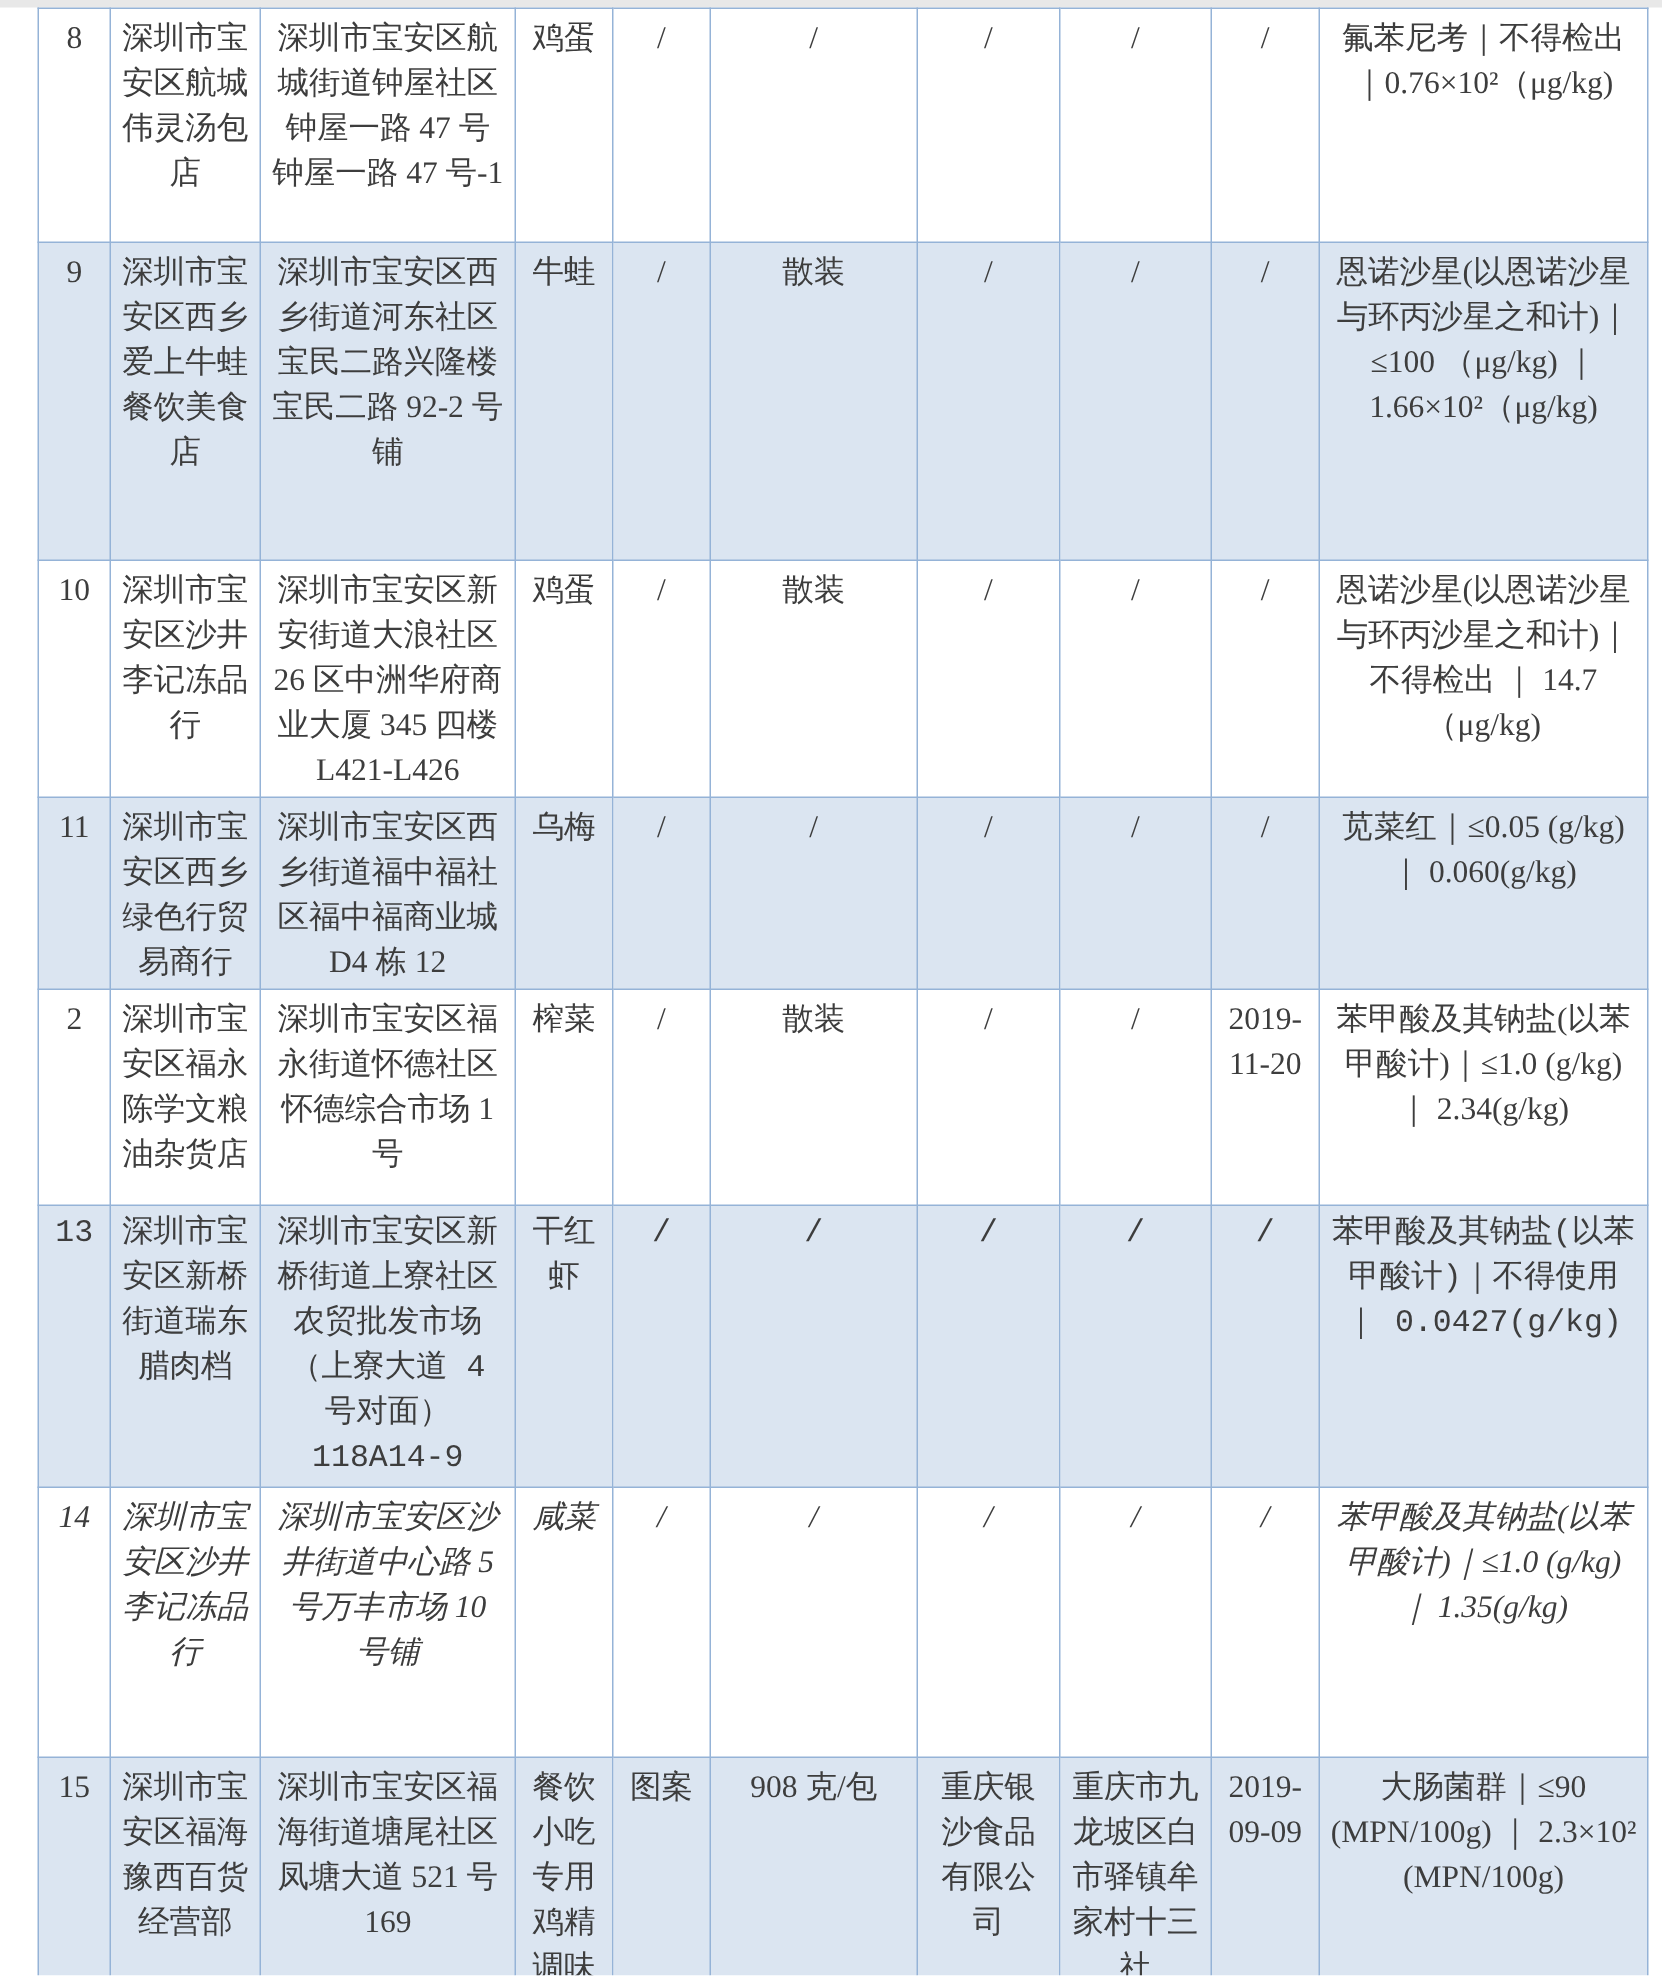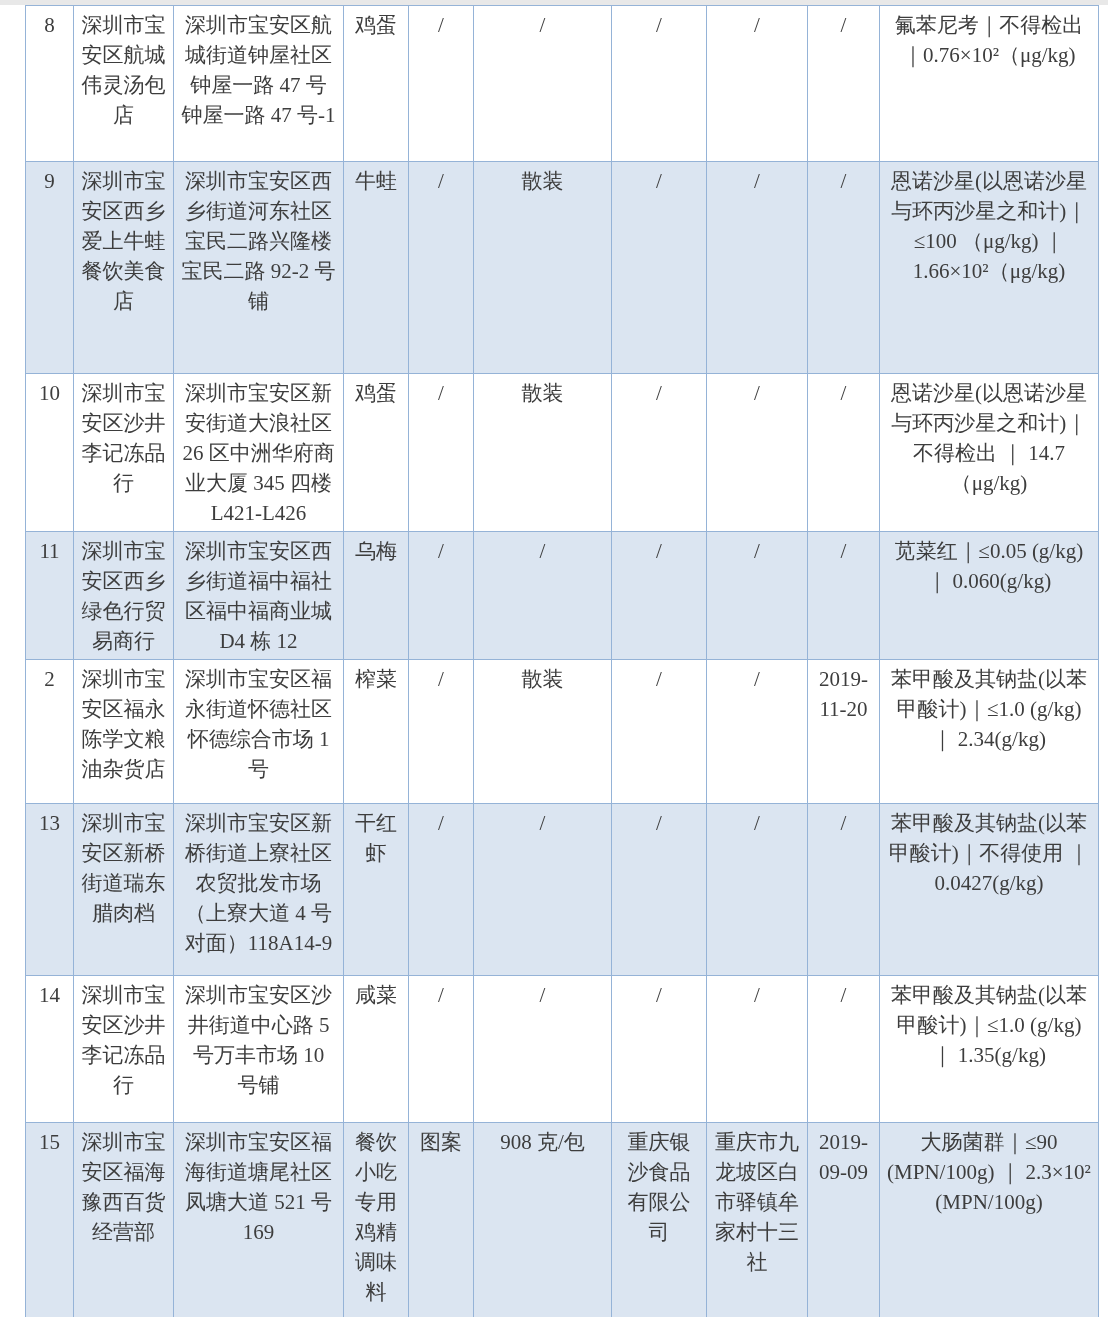--- a/index.html
+++ b/index.html
@@ -127,7 +127,7 @@
           <td class="col-production_date">2019-11-20</td>
           <td class="col-result">苯甲酸及其钠盐(以苯甲酸计)｜≤1.0 (g/kg) ｜ 2.34(g/kg)</td>
         </tr>
-        <tr style="height: 172px;">
+        <tr style="height: 172px; font-family: Liberation Mono, monospace;">
           <td class="col-seq">13</td>
           <td class="col-company">深圳市宝安区新桥街道瑞东腊肉档</td>
           <td class="col-address">深圳市宝安区新桥街道上寮社区农贸批发市场（上寮大道 4 号对面）118A14-9</td>

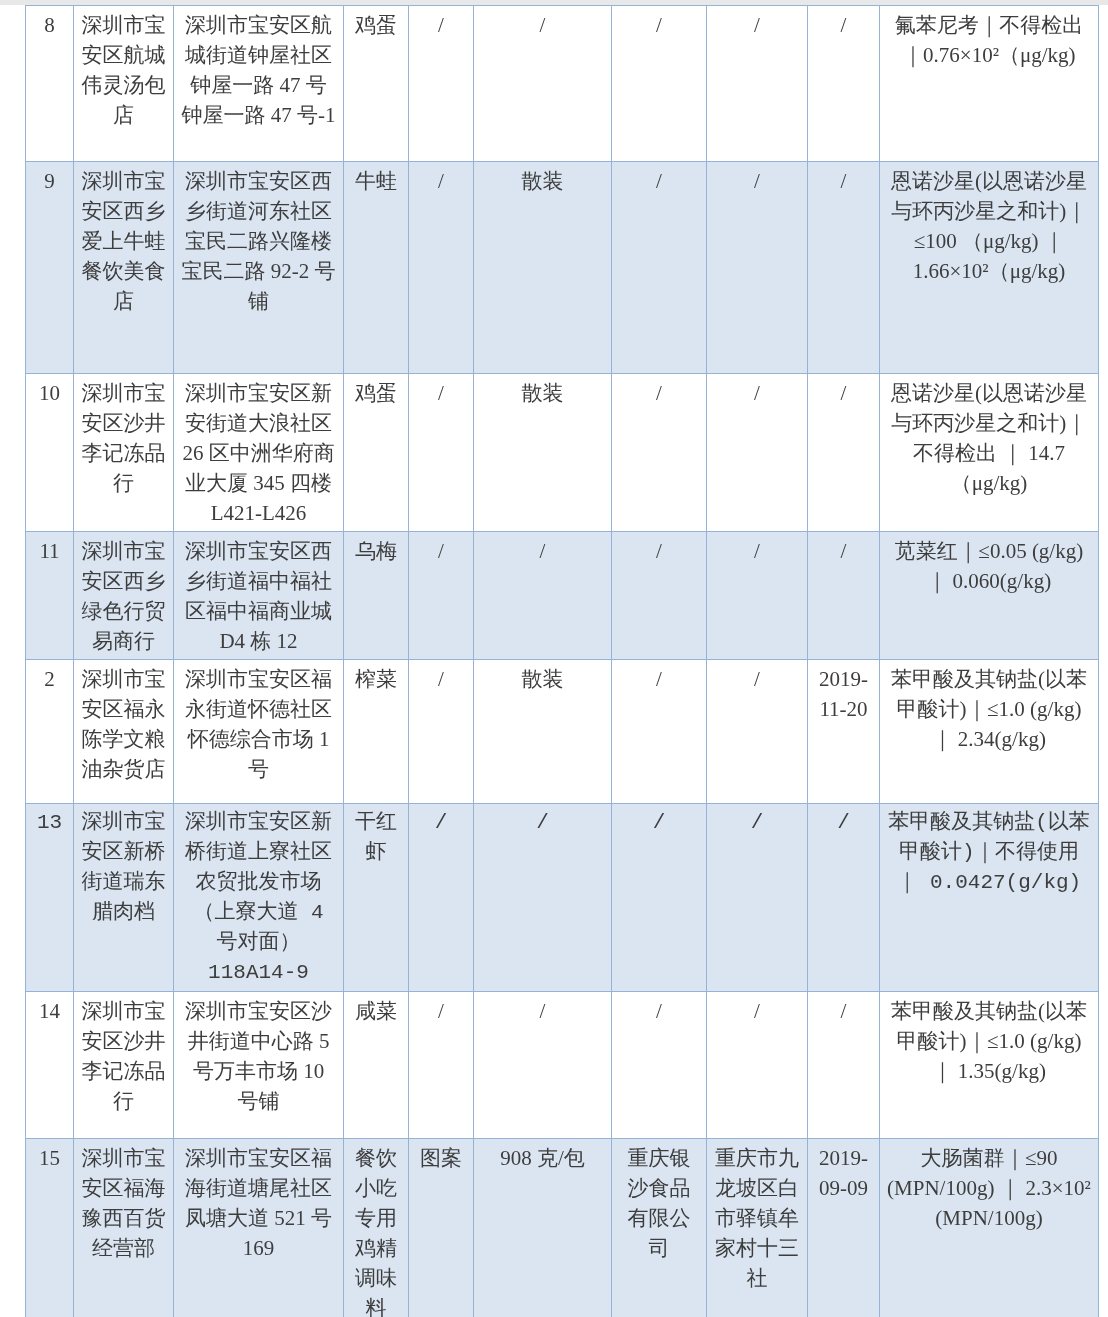--- a/index.html
+++ b/index.html
@@ -139,7 +139,7 @@
           <td class="col-production_date">/</td>
           <td class="col-result">苯甲酸及其钠盐(以苯甲酸计)｜不得使用 ｜ 0.0427(g/kg)</td>
         </tr>
-        <tr style="height: 147px;">
+        <tr style="height: 180px; font-style: italic;">
           <td class="col-seq">14</td>
           <td class="col-company">深圳市宝安区沙井李记冻品行</td>
           <td class="col-address">深圳市宝安区沙井街道中心路 5 号万丰市场 10 号铺</td>

